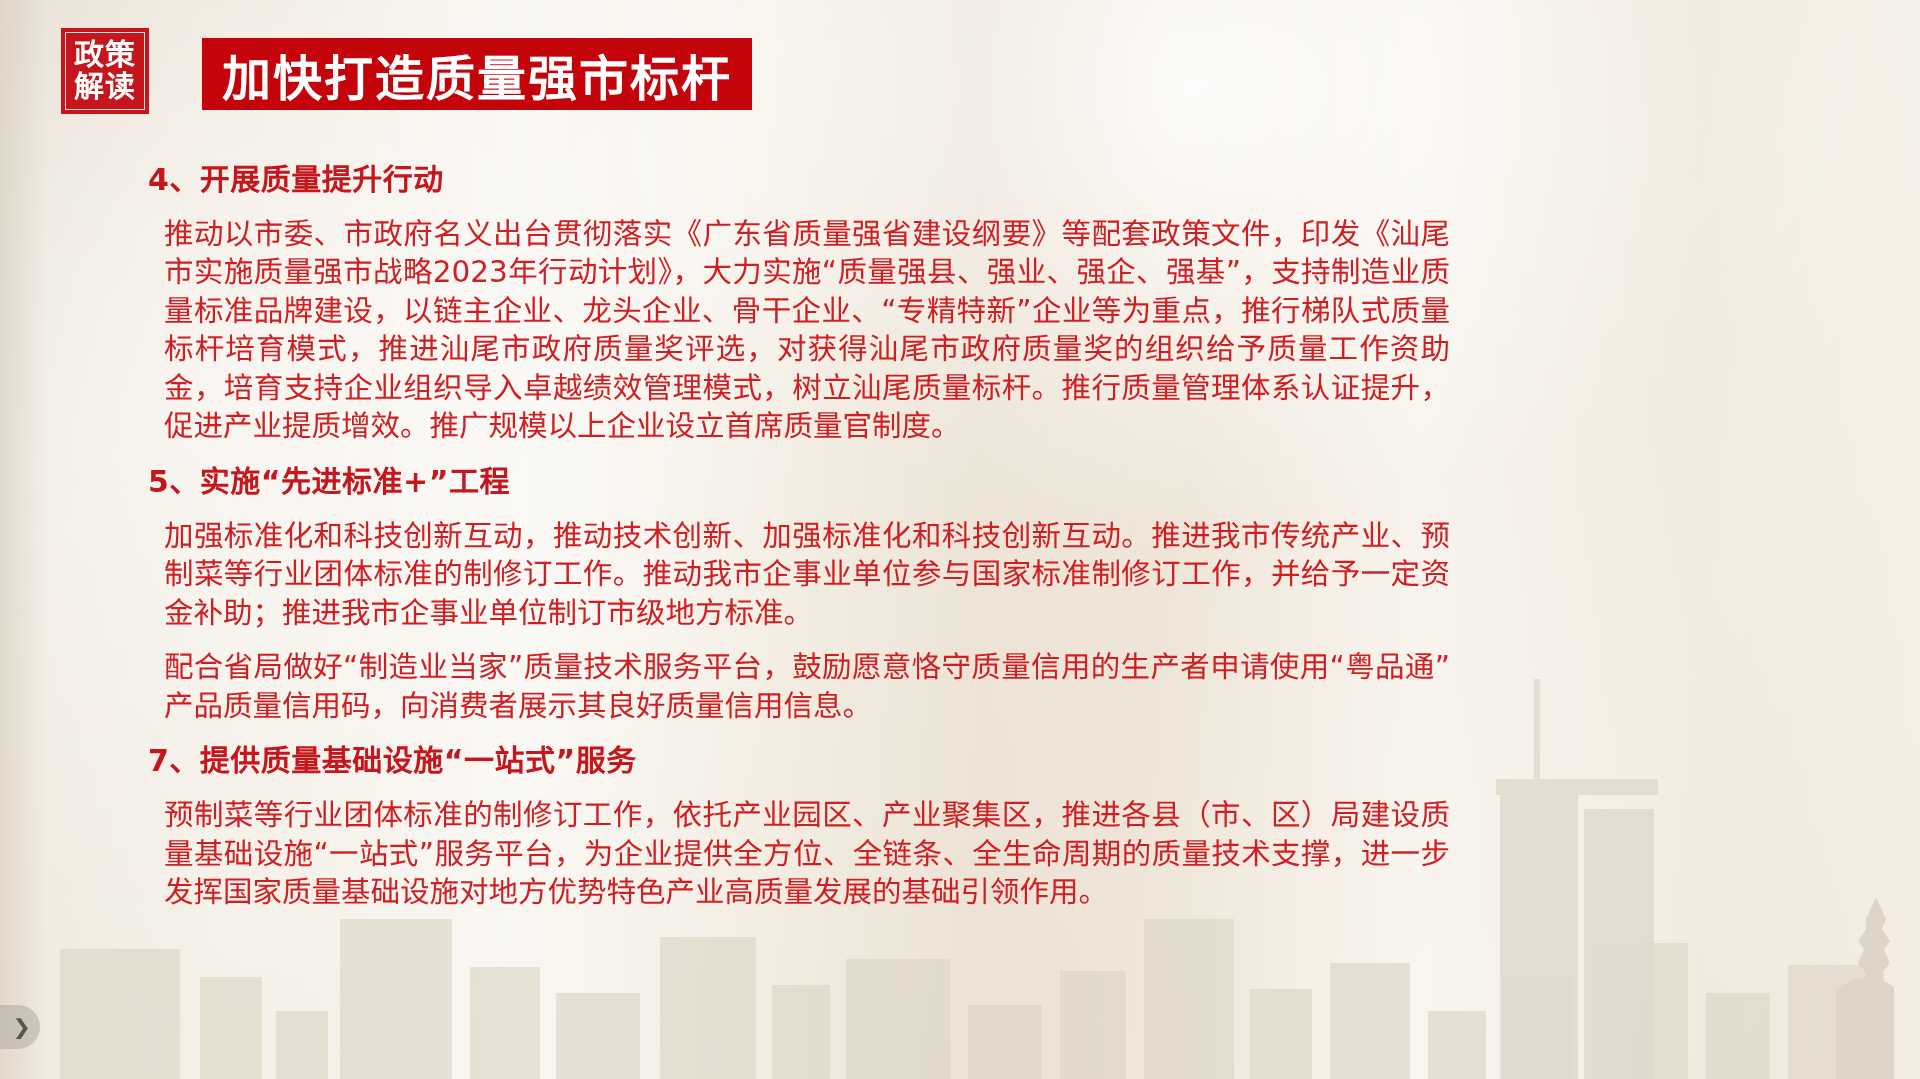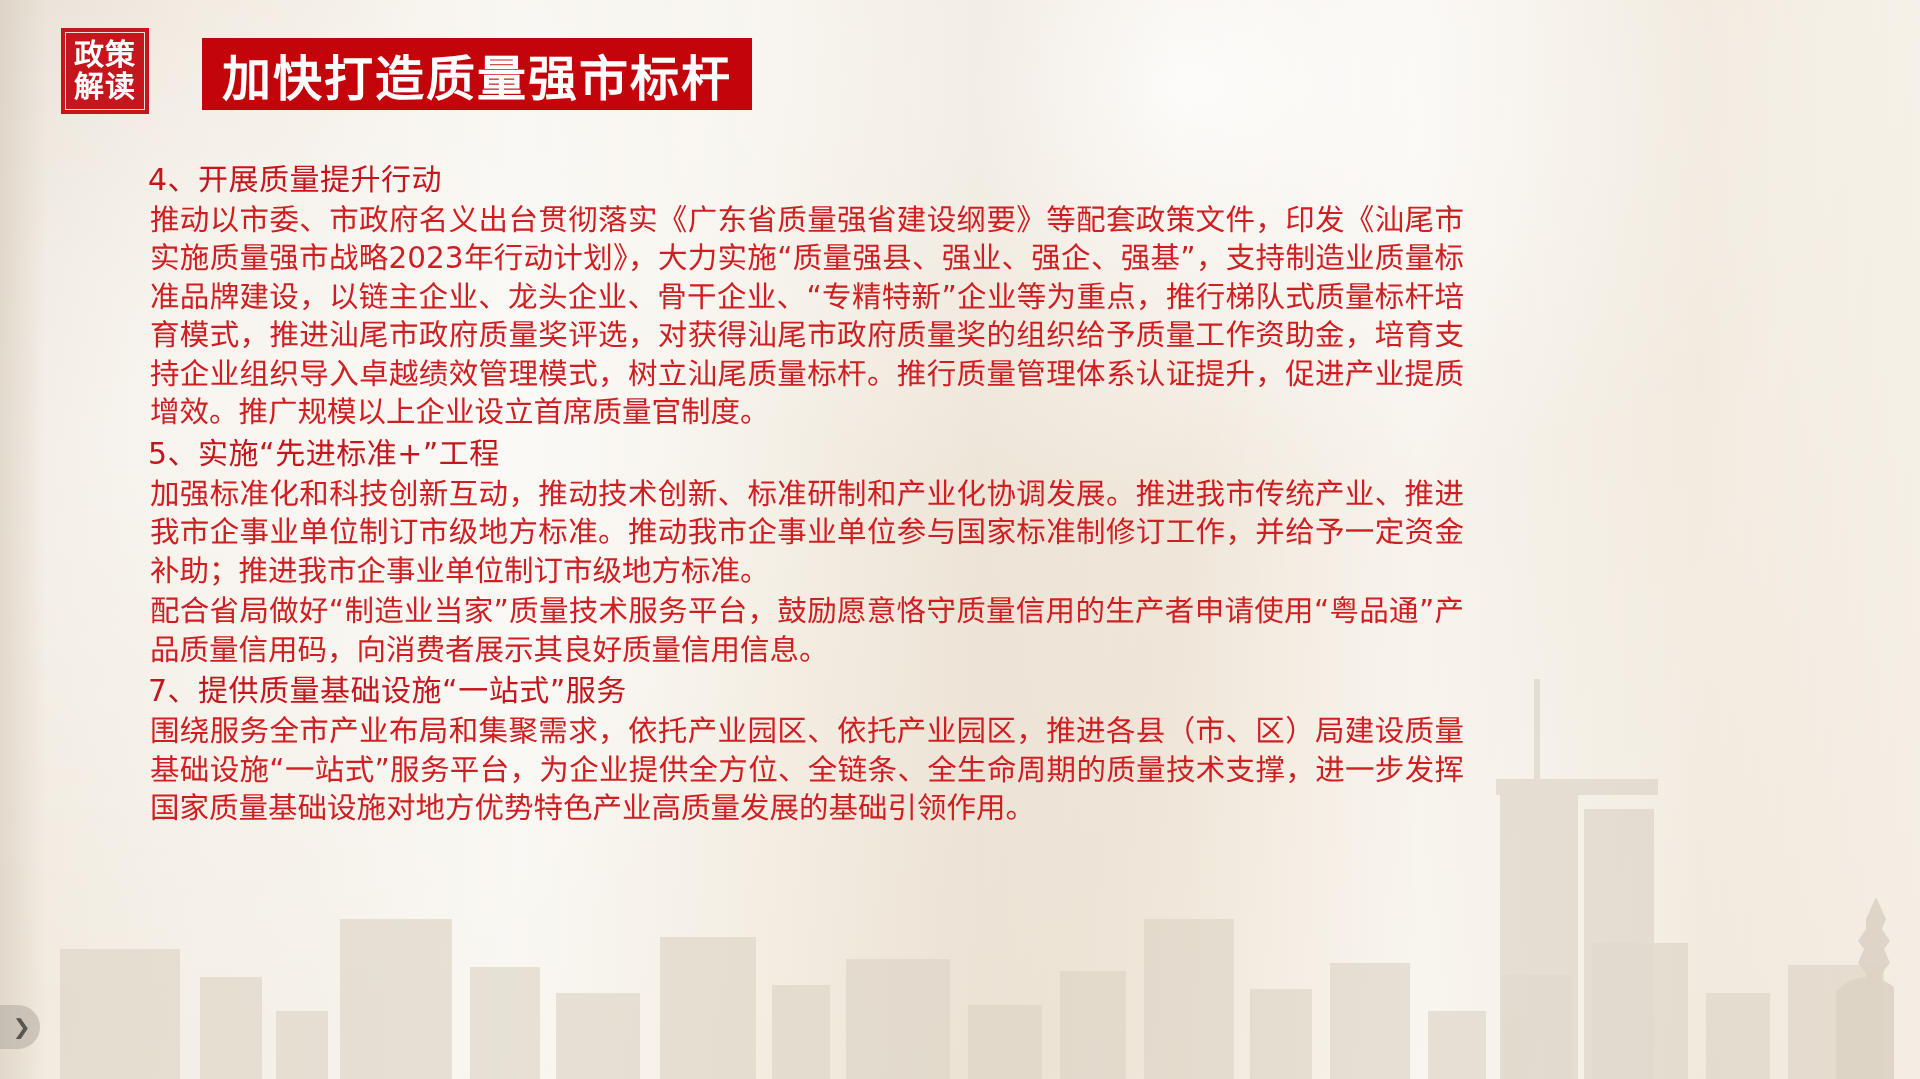--- a/index.html
+++ b/index.html
@@ -138,7 +138,7 @@
 
   .sec-heading {
     font-size: 30px;
-    font-weight: 400;
+    font-weight: 700;
     line-height: 1.30;
     letter-spacing: 0.5px;
     margin: 0;

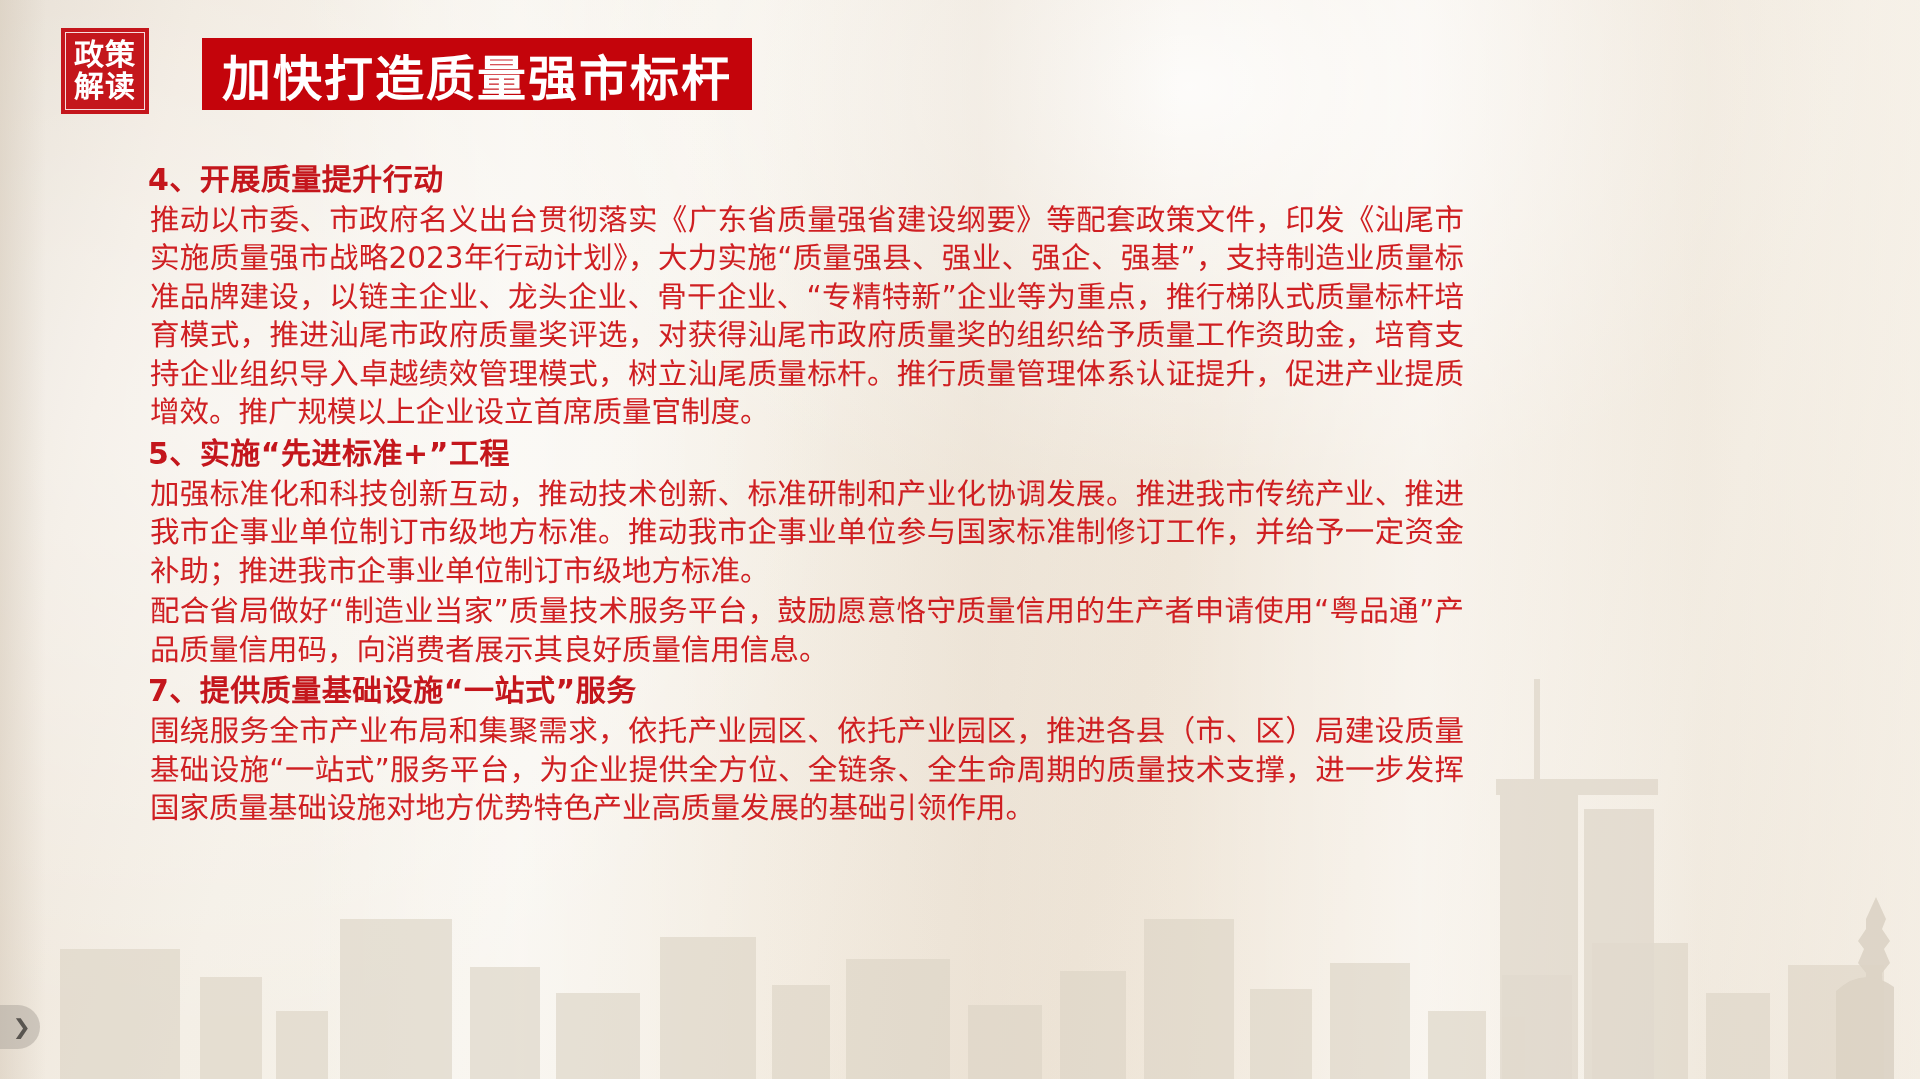--- a/index.html
+++ b/index.html
@@ -151,7 +151,7 @@
     font-weight: 400;
     line-height: 1.305;
     letter-spacing: 0px;
-    margin: 2px;
+    margin: 16px;
     color: #cf1f22;
     text-align: justify;
     text-justify: inter-character;

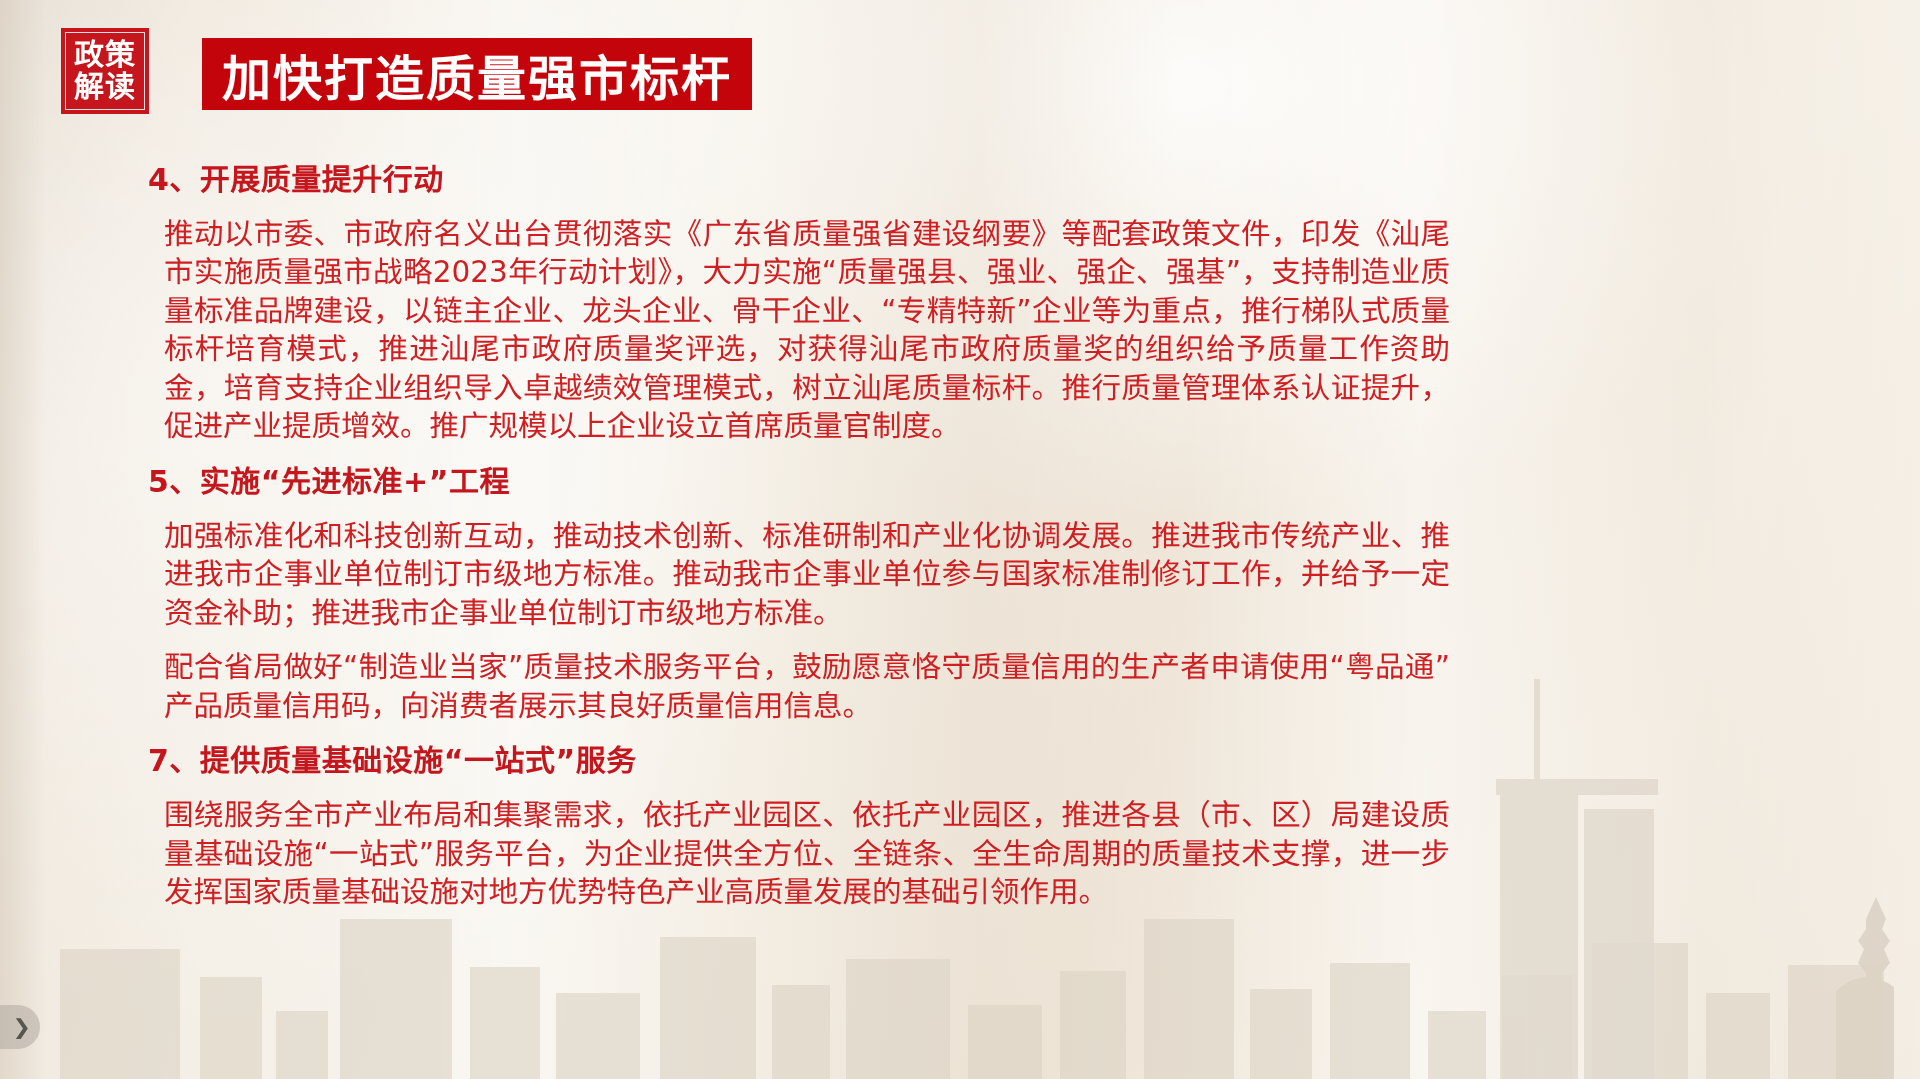--- a/index.html
+++ b/index.html
@@ -251,7 +251,7 @@
 
     <div class="sec-block">
       <p class="sec-heading">5、实施“先进标准+”工程</p>
-      <p class="sec-body">加强标准化和科技创新互动，推动技术创新、标准研制和产业化协调发展。推进我市传统产业、推进我市企事业单位制订市级地方标准。推动我市企事业单位参与国家标准制修订工作，并给予一定资金补助；推进我市企事业单位制订市级地方标准。</p>
+      <p class="sec-body">加强标准化和科技创新互动，推动技术创新、加强标准化和科技创新互动。推进我市传统产业、预制菜等行业团体标准的制修订工作。推动我市企事业单位参与国家标准制修订工作，并给予一定资金补助；推进我市企事业单位制订市级地方标准。</p>
     </div>
 
     <div class="sec-block">

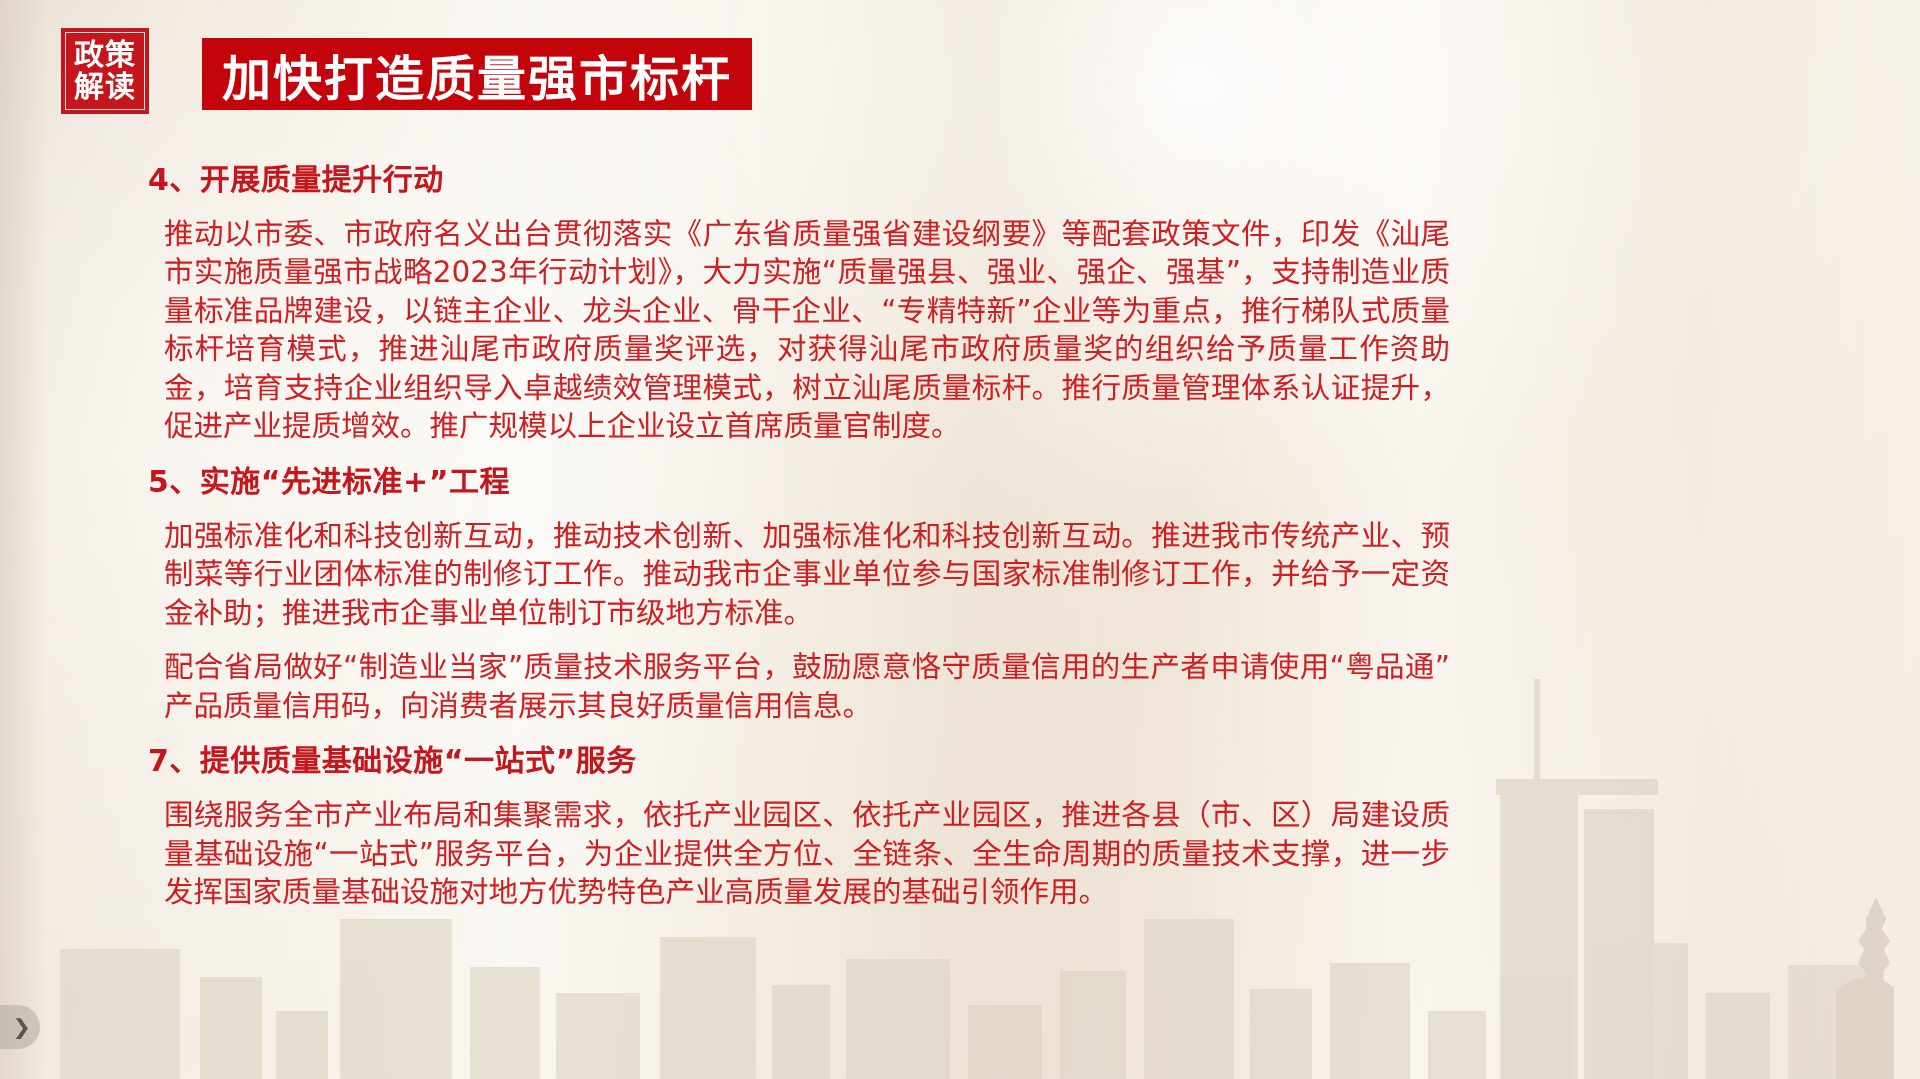--- a/index.html
+++ b/index.html
@@ -260,7 +260,7 @@
 
     <div class="sec-block">
       <p class="sec-heading">7、提供质量基础设施“一站式”服务</p>
-      <p class="sec-body">围绕服务全市产业布局和集聚需求，依托产业园区、依托产业园区，推进各县（市、区）局建设质量基础设施“一站式”服务平台，为企业提供全方位、全链条、全生命周期的质量技术支撑，进一步发挥国家质量基础设施对地方优势特色产业高质量发展的基础引领作用。</p>
+      <p class="sec-body">预制菜等行业团体标准的制修订工作，依托产业园区、产业聚集区，推进各县（市、区）局建设质量基础设施“一站式”服务平台，为企业提供全方位、全链条、全生命周期的质量技术支撑，进一步发挥国家质量基础设施对地方优势特色产业高质量发展的基础引领作用。</p>
     </div>
 
   </div>

